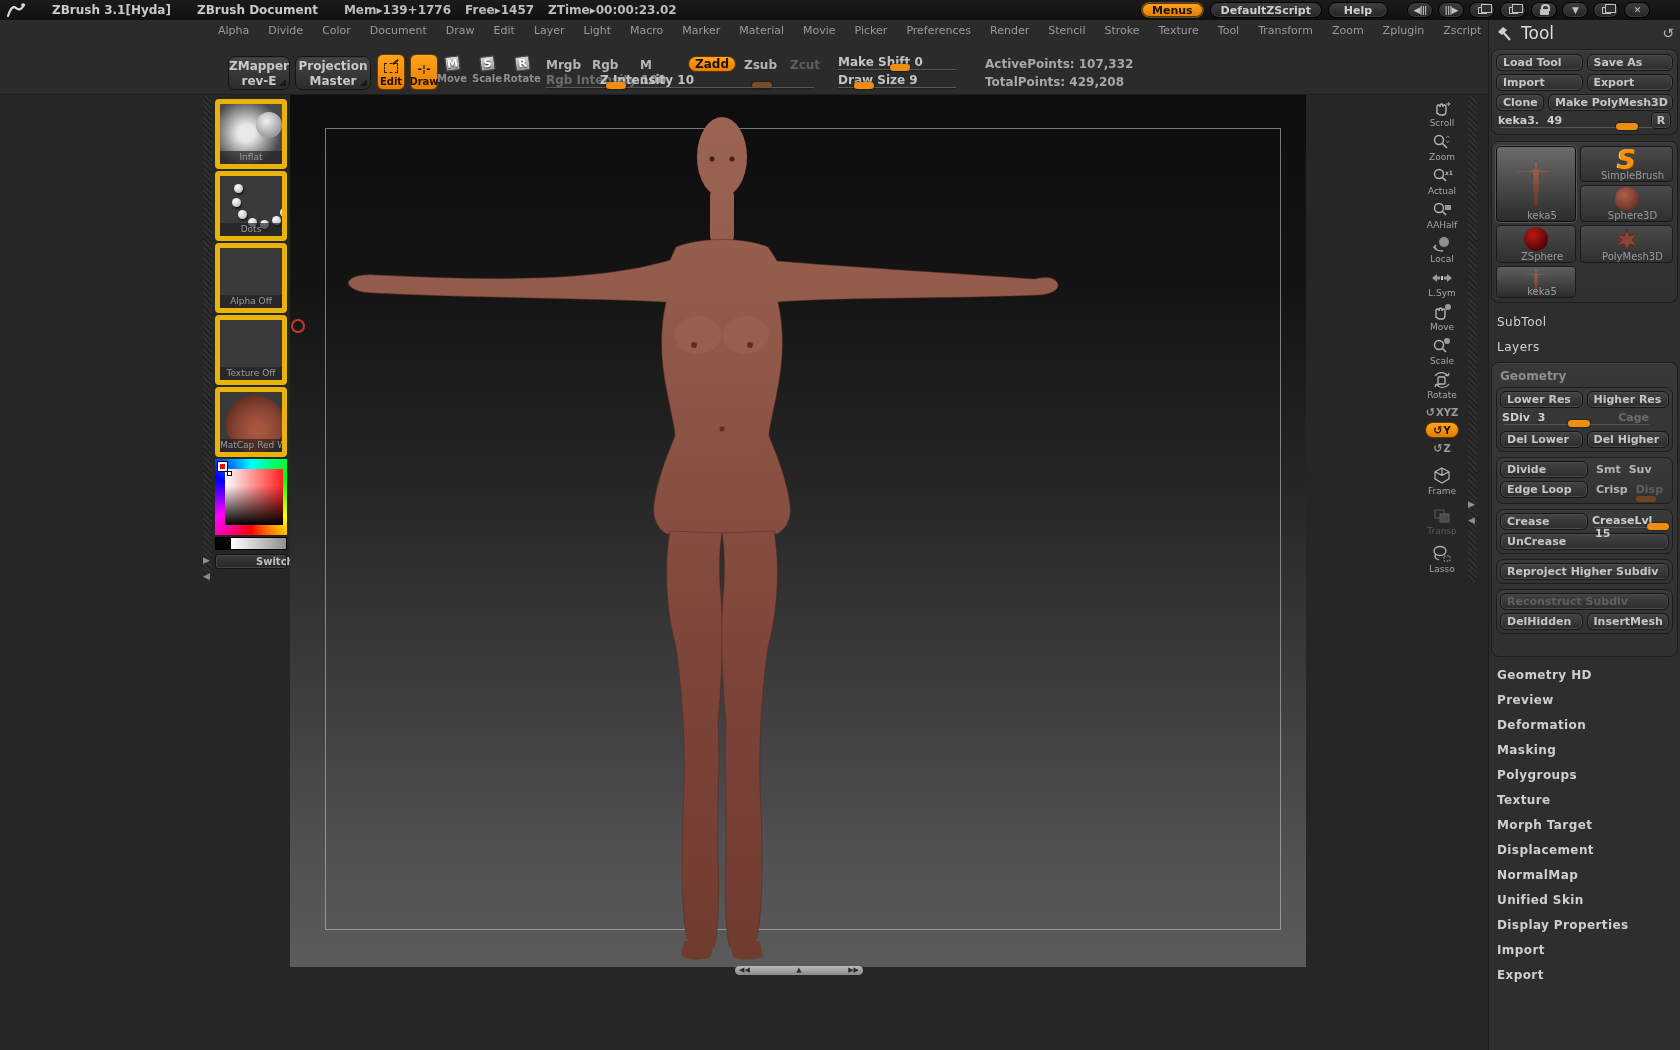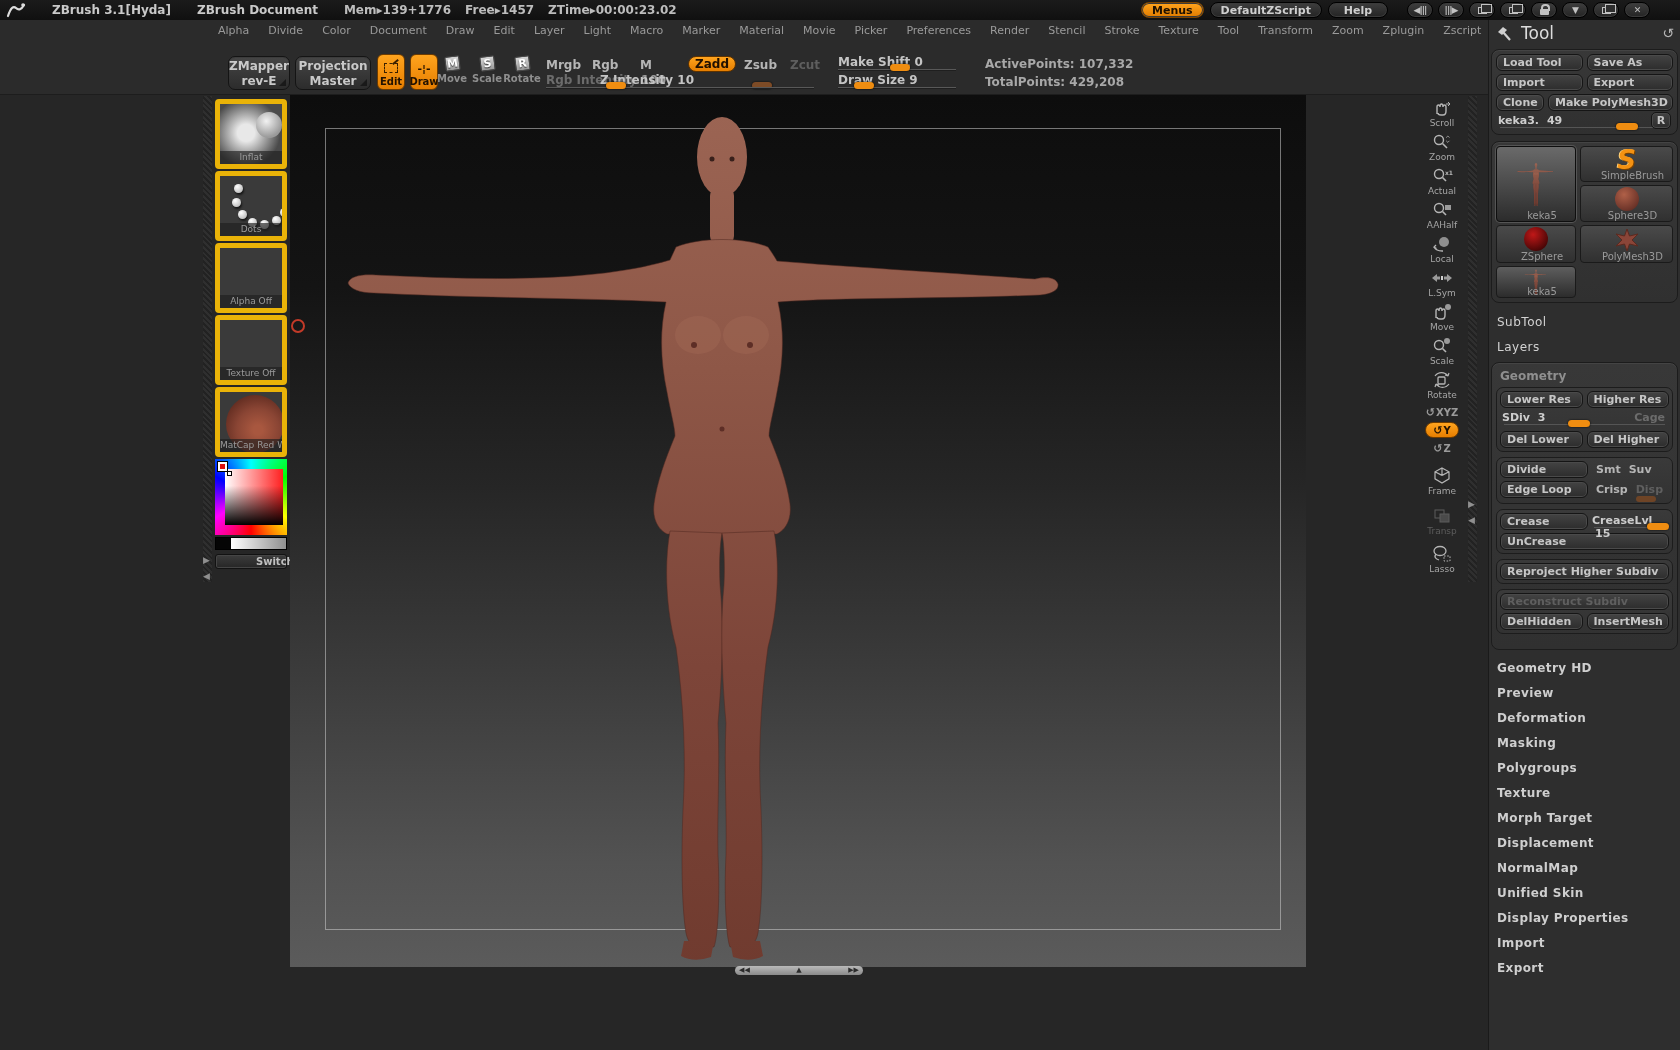--- a/index.html
+++ b/index.html
@@ -518,7 +518,7 @@
           <span class="btn">Lower Res</span>
           <span class="btn">Higher Res</span>
         </div>
-        <div class="pslider" style="margin:2px 2px 4px 2px">
+        <div class="pslider" style="margin:2px 18px 4px 2px">
           <span>SDiv</span>
           <span style="margin-left:4px">3</span>
           <span style="position:absolute;right:2px;color:#6c6c6c">Cage</span>

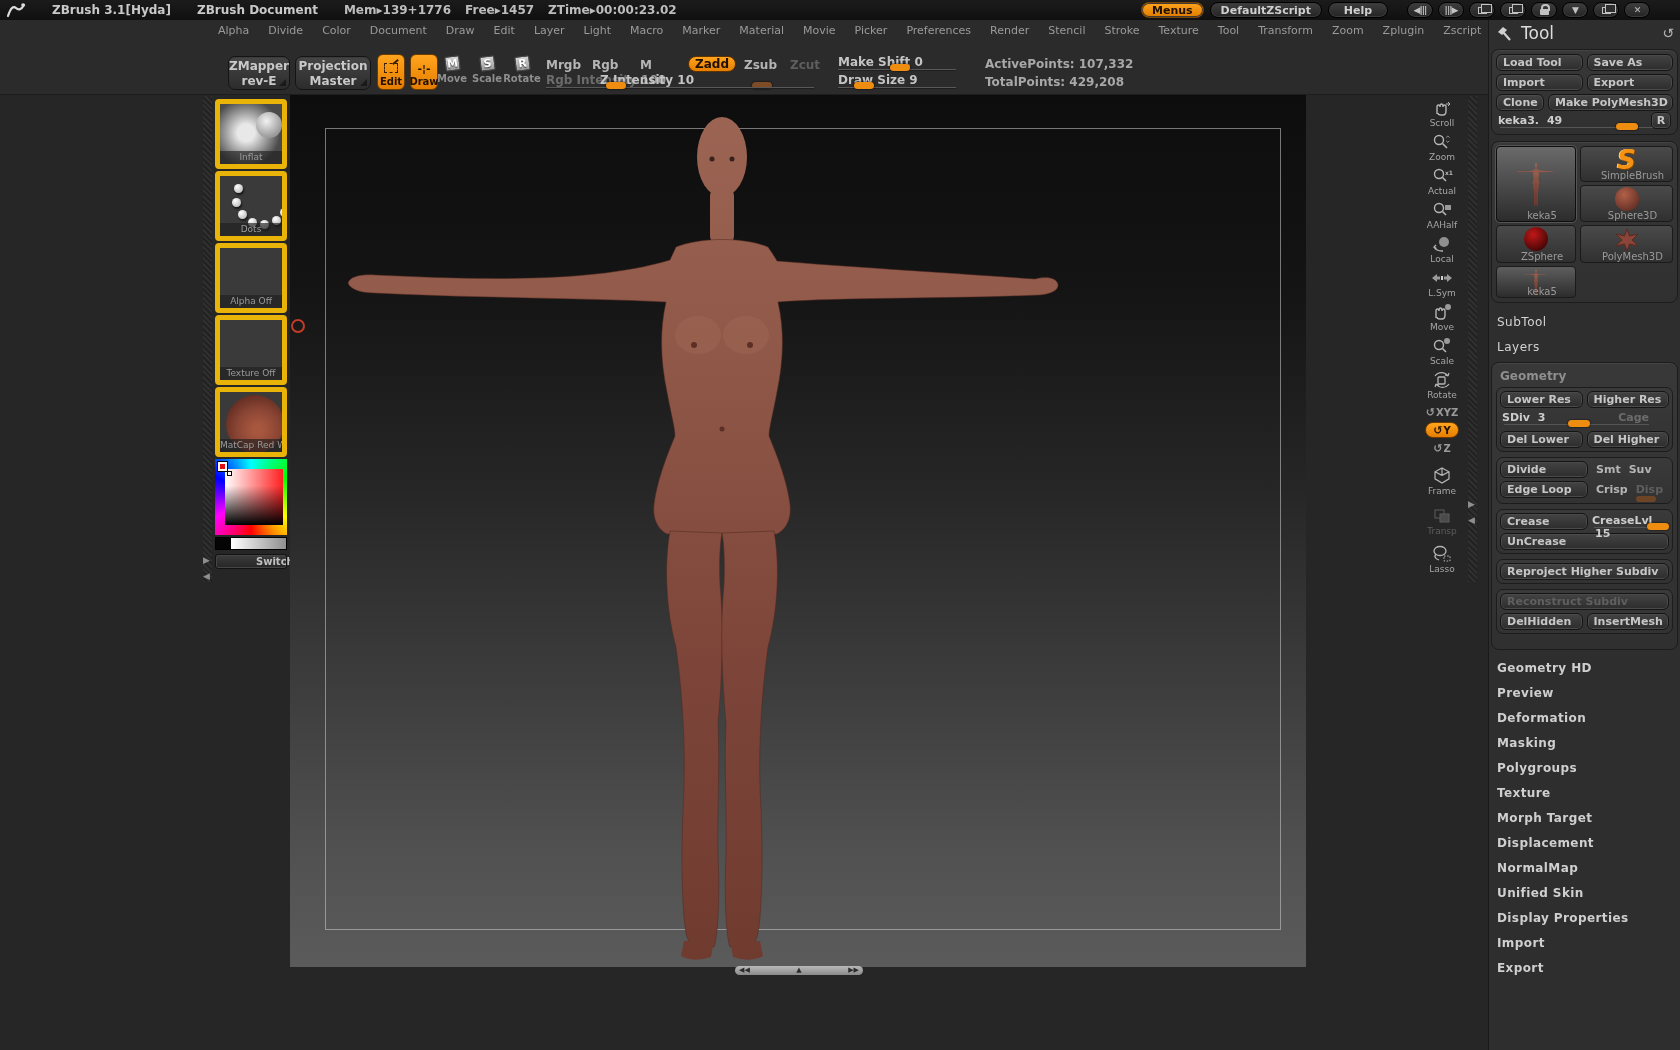--- a/index.html
+++ b/index.html
@@ -564,7 +564,7 @@
           <span class="btn">Reproject Higher Subdiv</span>
         </div>
       </div>
-      <div class="subbox" style="margin-bottom:11px">
+      <div class="subbox" style="margin-bottom:18px">
         <div class="brow">
           <span class="btn dim">Reconstruct Subdiv</span>
         </div>

